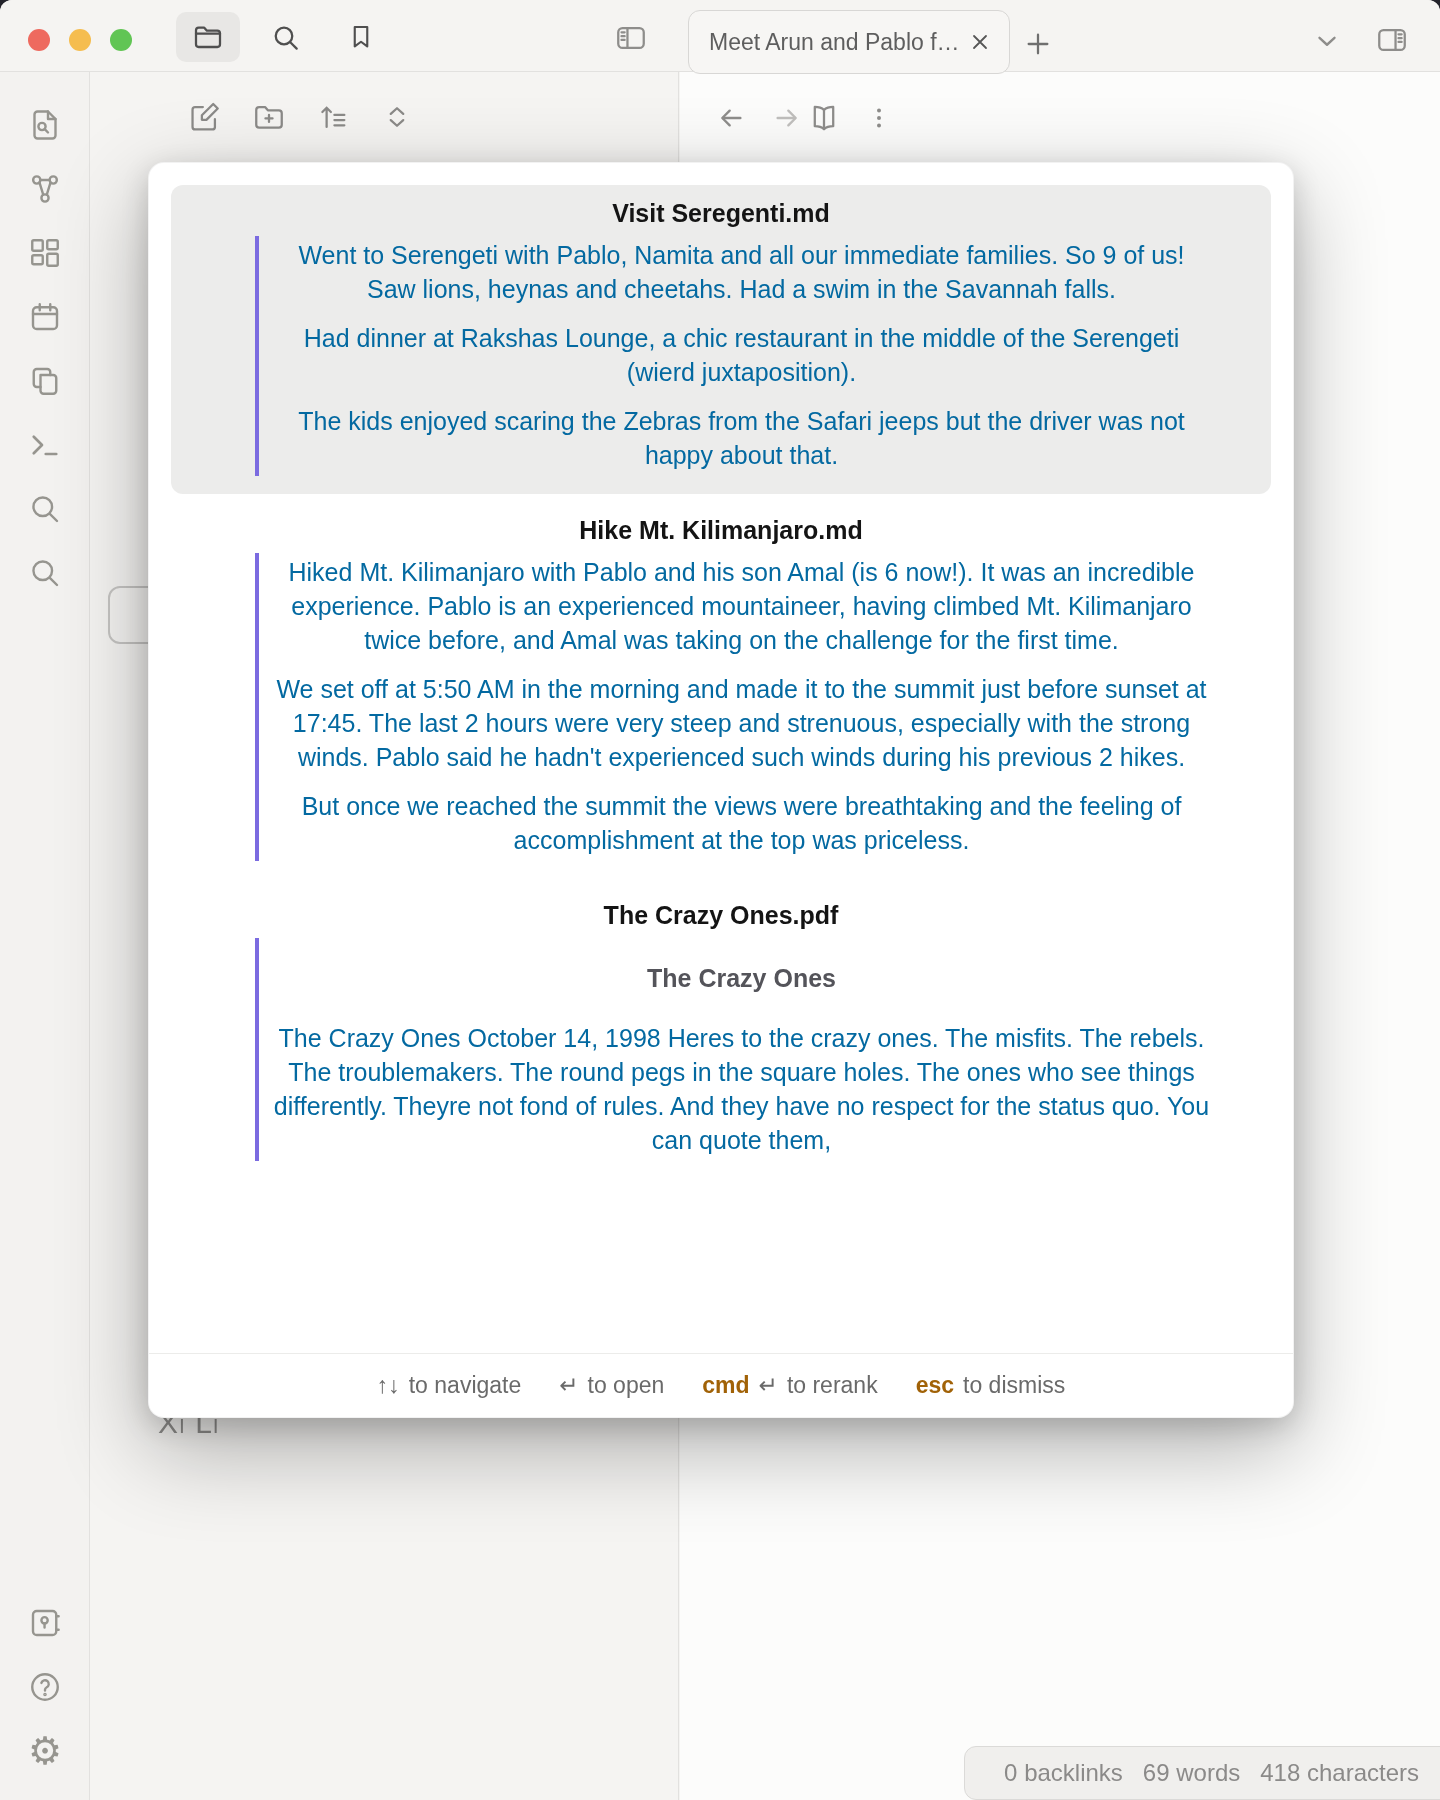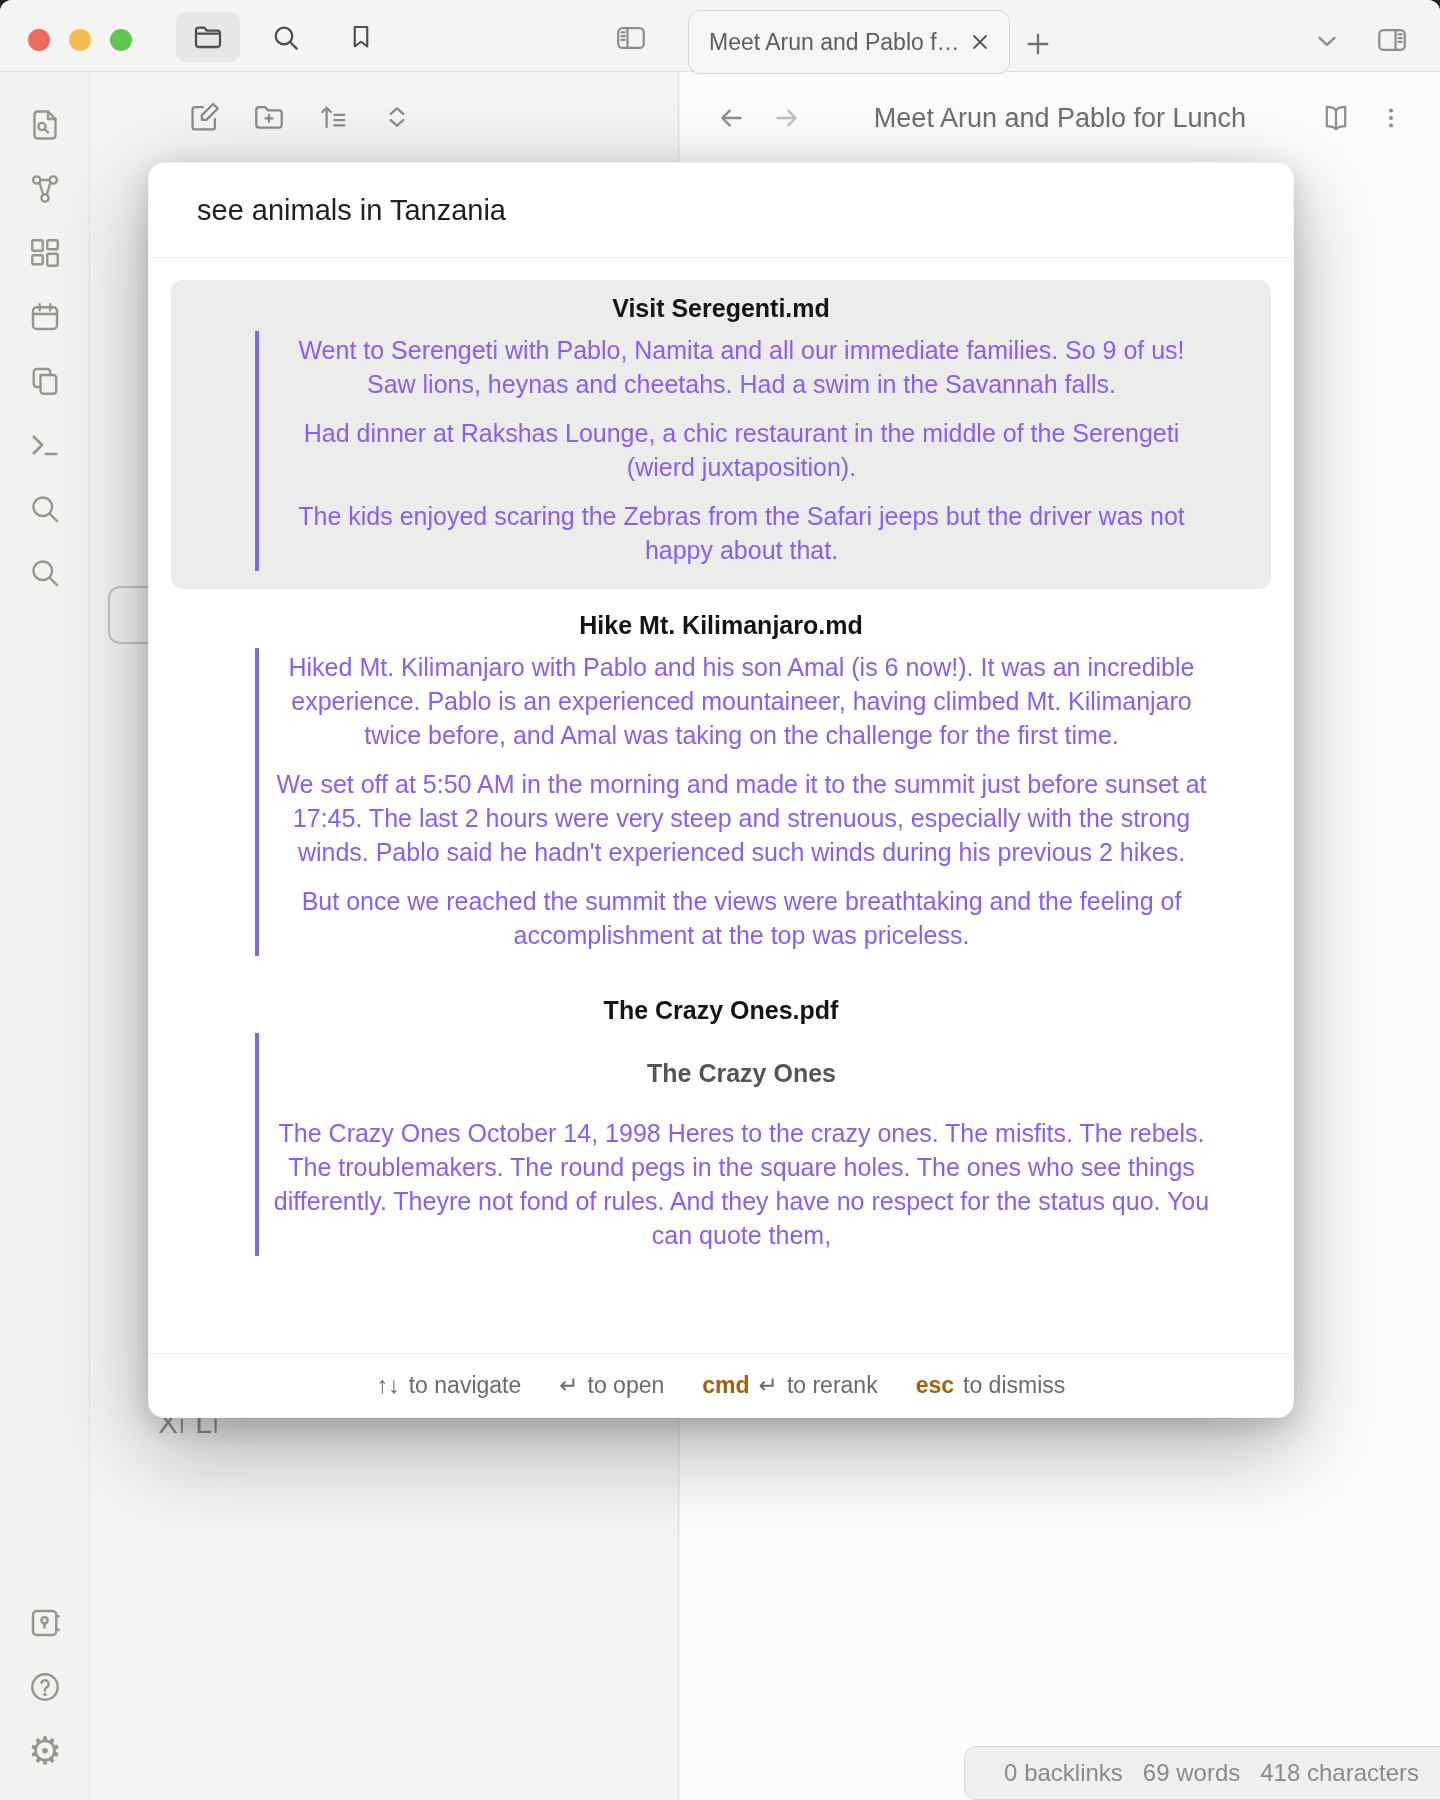--- a/index.html
+++ b/index.html
@@ -254,7 +254,6 @@
             <path d="M13 6.5 18.5 12 13 17.5"></path>
           </svg>
         </span>
-      <span class="nav-title">Meet Arun and Pablo for Lunch</span>
       <span class="nav-book">
           <svg width="36" height="34" viewBox="0 0 24 24" fill="none" stroke="currentColor" stroke-width="1.6" stroke-linecap="round" stroke-linejoin="round">
             <path d="M12 6.2C10.4 4.8 8.4 4.2 5.5 4.2v13.6c2.9 0 4.9.6 6.5 2 1.6-1.4 3.6-2 6.5-2V4.2c-2.9 0-4.9.6-6.5 2z"></path>

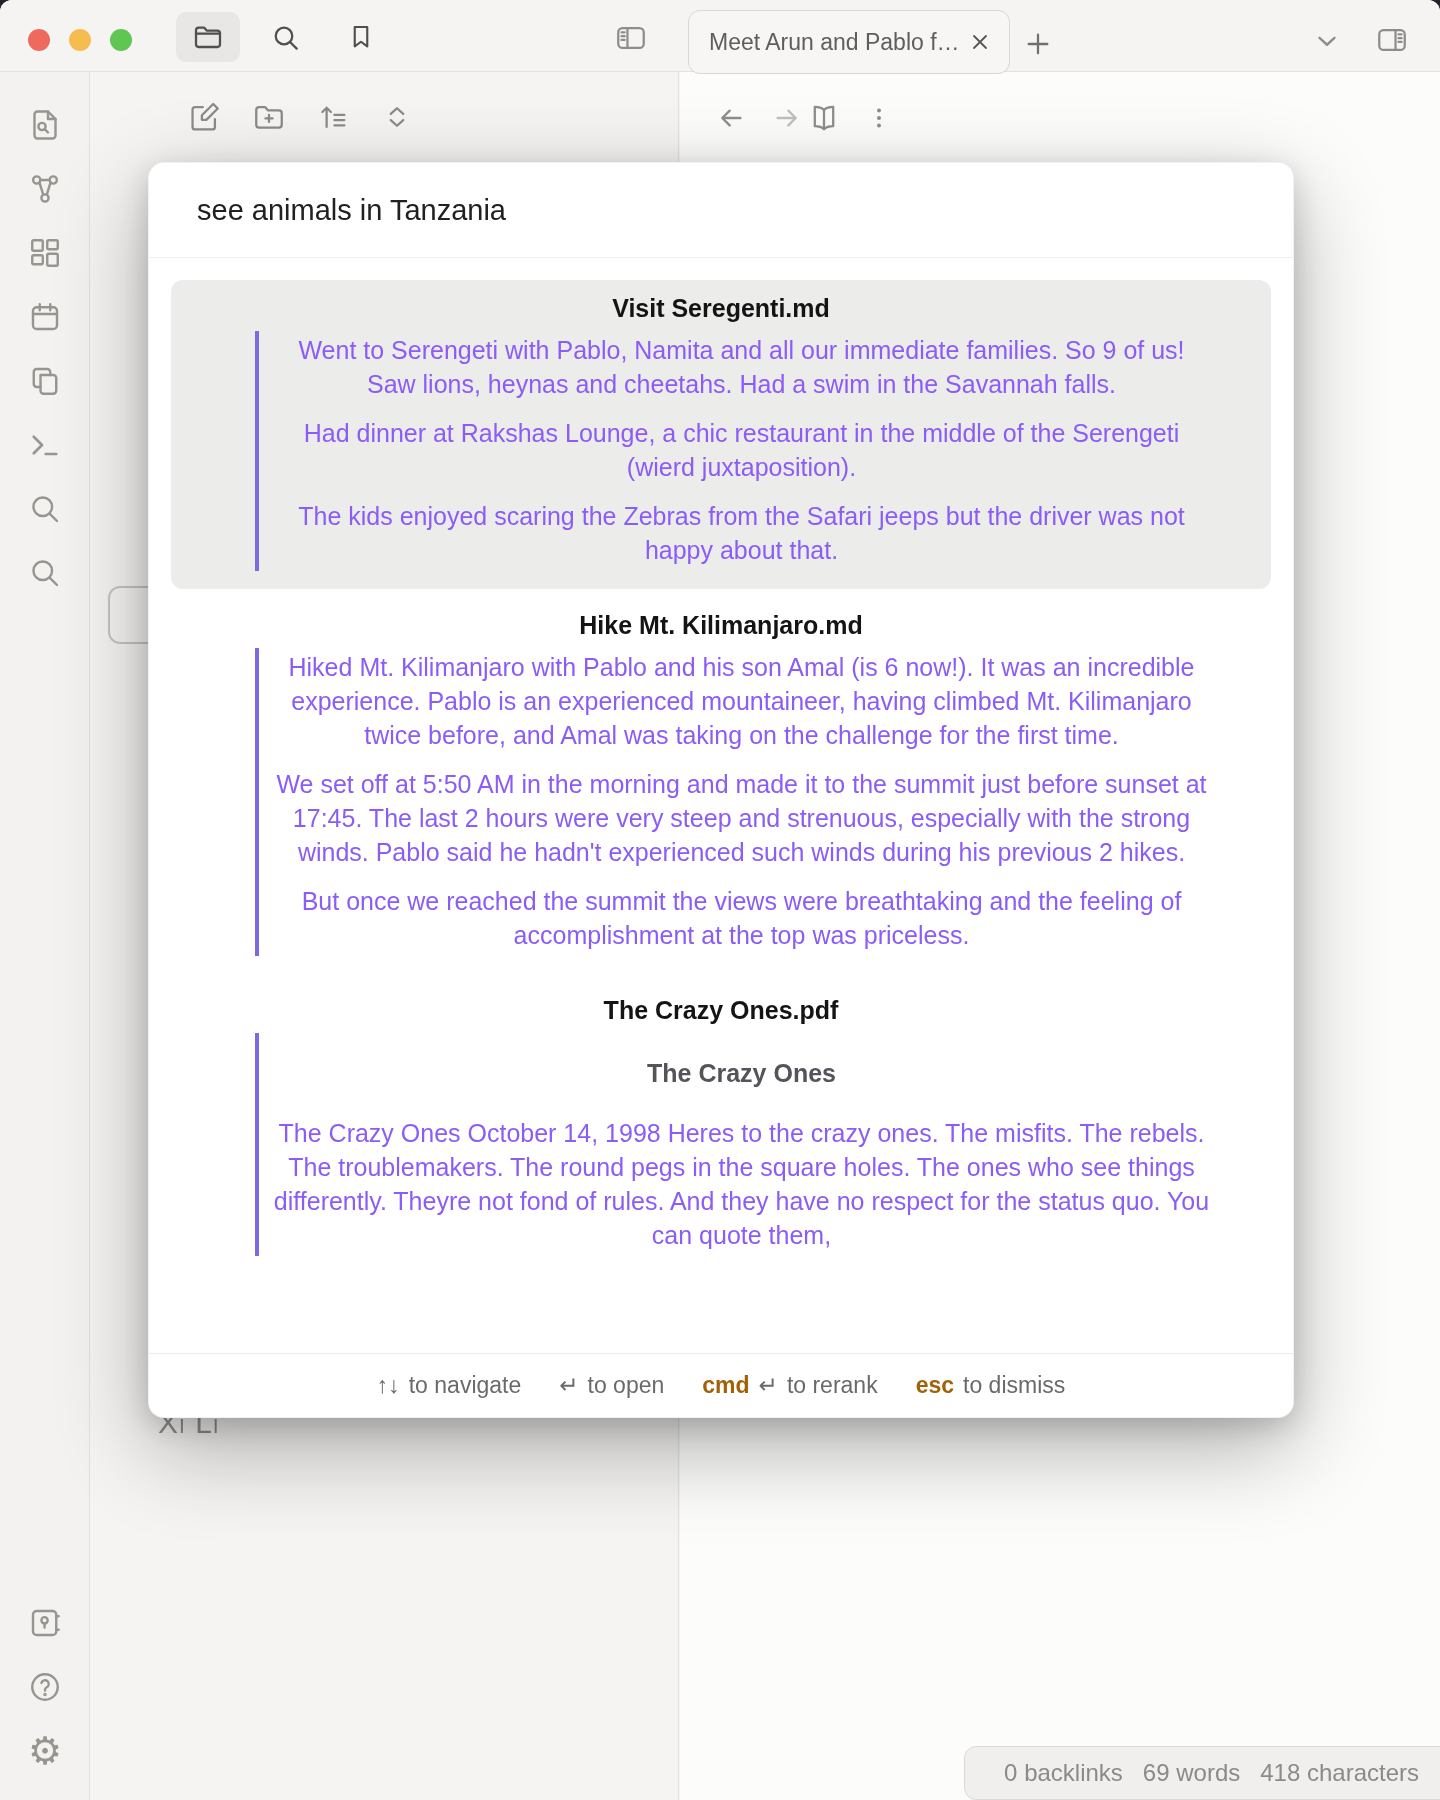--- a/index.html
+++ b/index.html
@@ -287,9 +287,6 @@
   </div>
 
   <div class="modal">
-    <div class="modal-search">
-      <span class="modal-query">see animals in Tanzania</span>
-    </div>
     <div class="modal-results" id="results">
         <div class="result-card selected">
           <div class="result-title">Visit Seregenti.md</div>

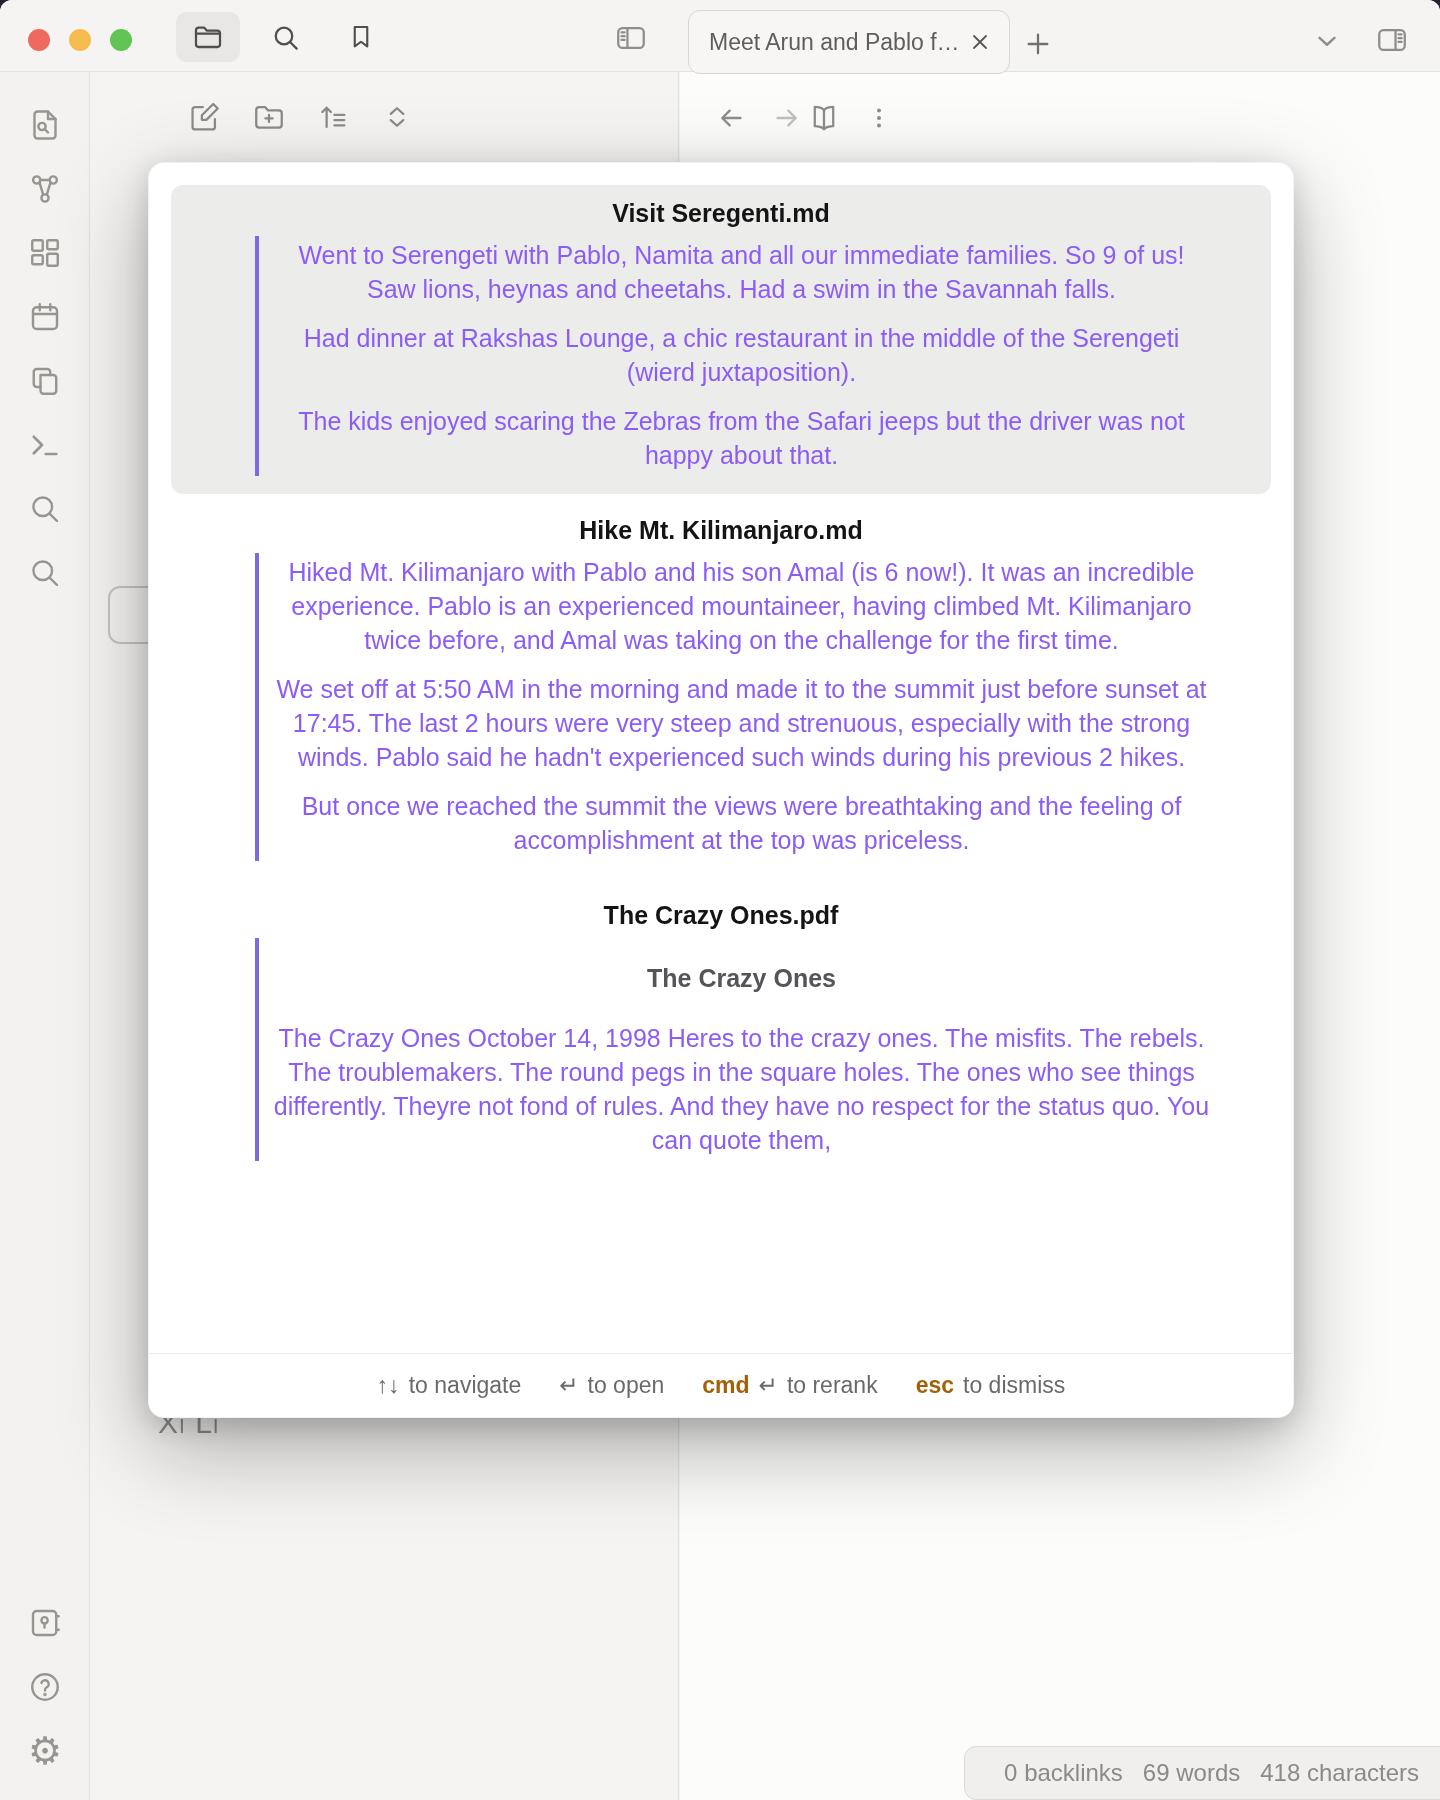--- a/index.html
+++ b/index.html
@@ -61,7 +61,7 @@
   .result-title { font-size:25px; font-weight:700; color:#141414; margin-bottom:8px; }
   .result-quote { margin-left:58px; border-left:4px solid #7b6be0; padding:2px 0 4px 14px; max-width:955px; }
   .quote-heading { font-size:25px; font-weight:700; color:#54545a; margin-bottom:28px; margin-top:24px; }
-  .quote-para { font-size:25px; line-height:34px; color:#8b5cf6; }
+  .quote-para { font-size:25px; line-height:34px; color:#0369a1; }
   .quote-para + .quote-para { margin-top:15px; }
   .modal-footer { height:64px; flex:none; border-top:1px solid #ececea; display:flex; align-items:center; justify-content:center; gap:38px; }
   .hint { font-size:23px; color:#6a6a6a; display:flex; gap:9px; align-items:center; }

